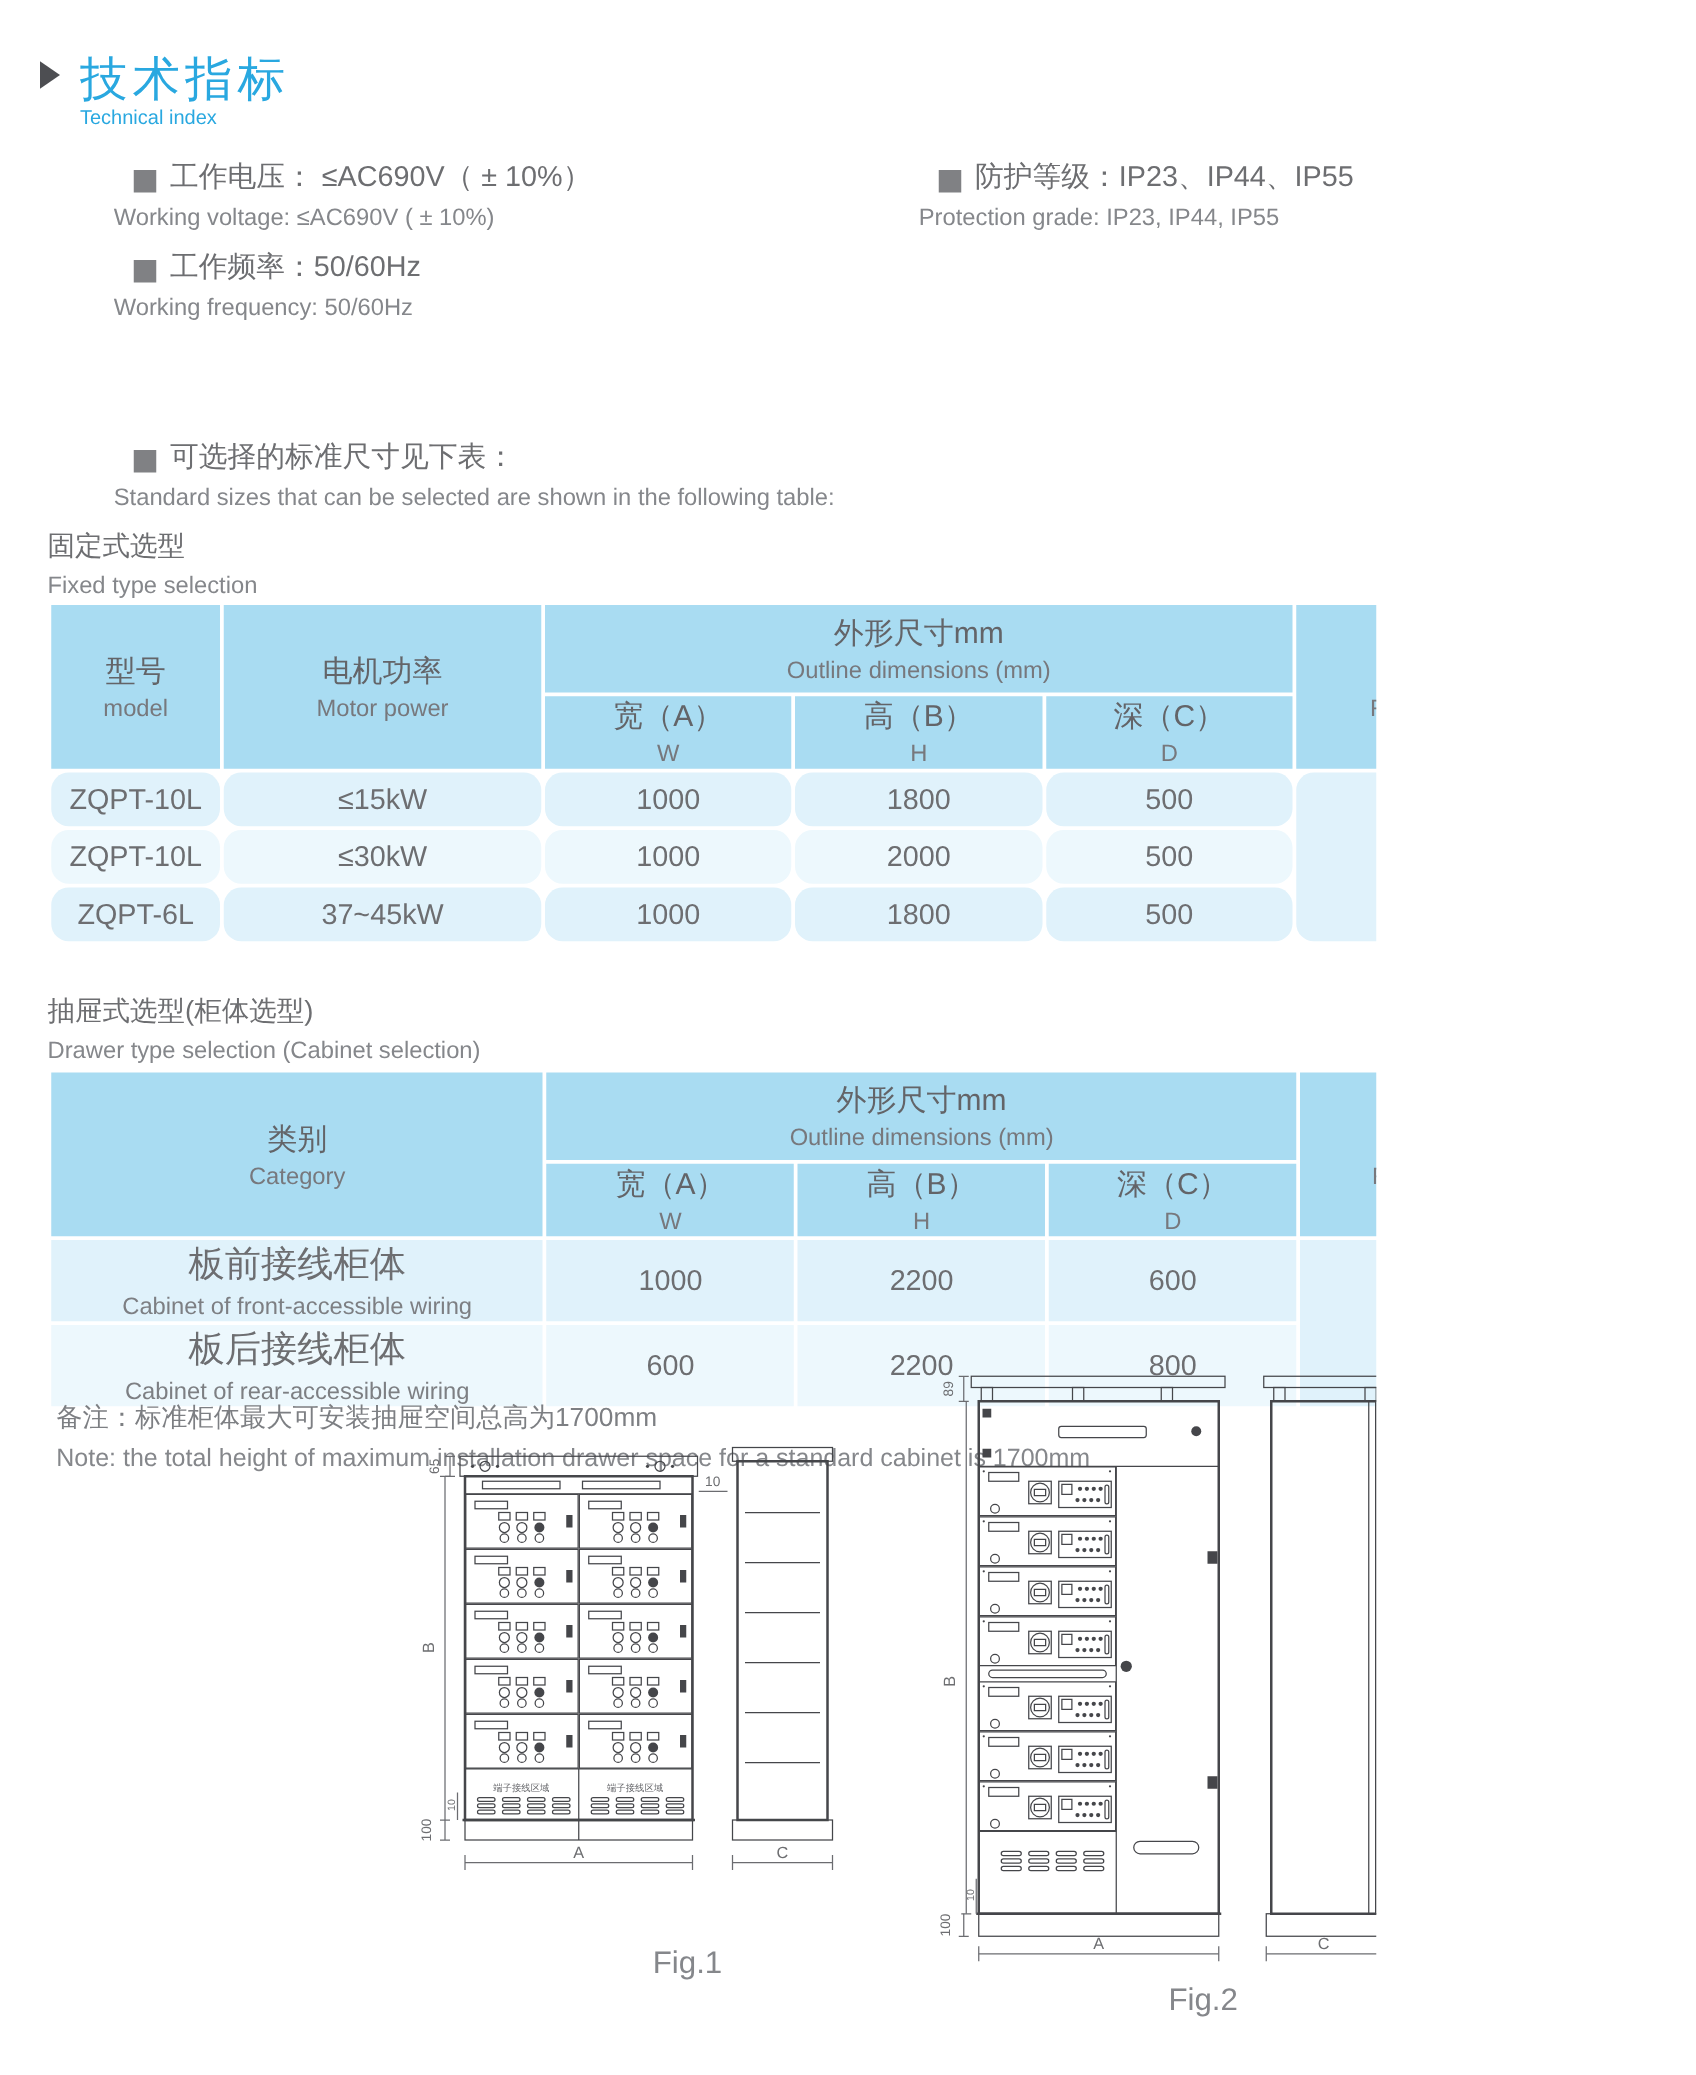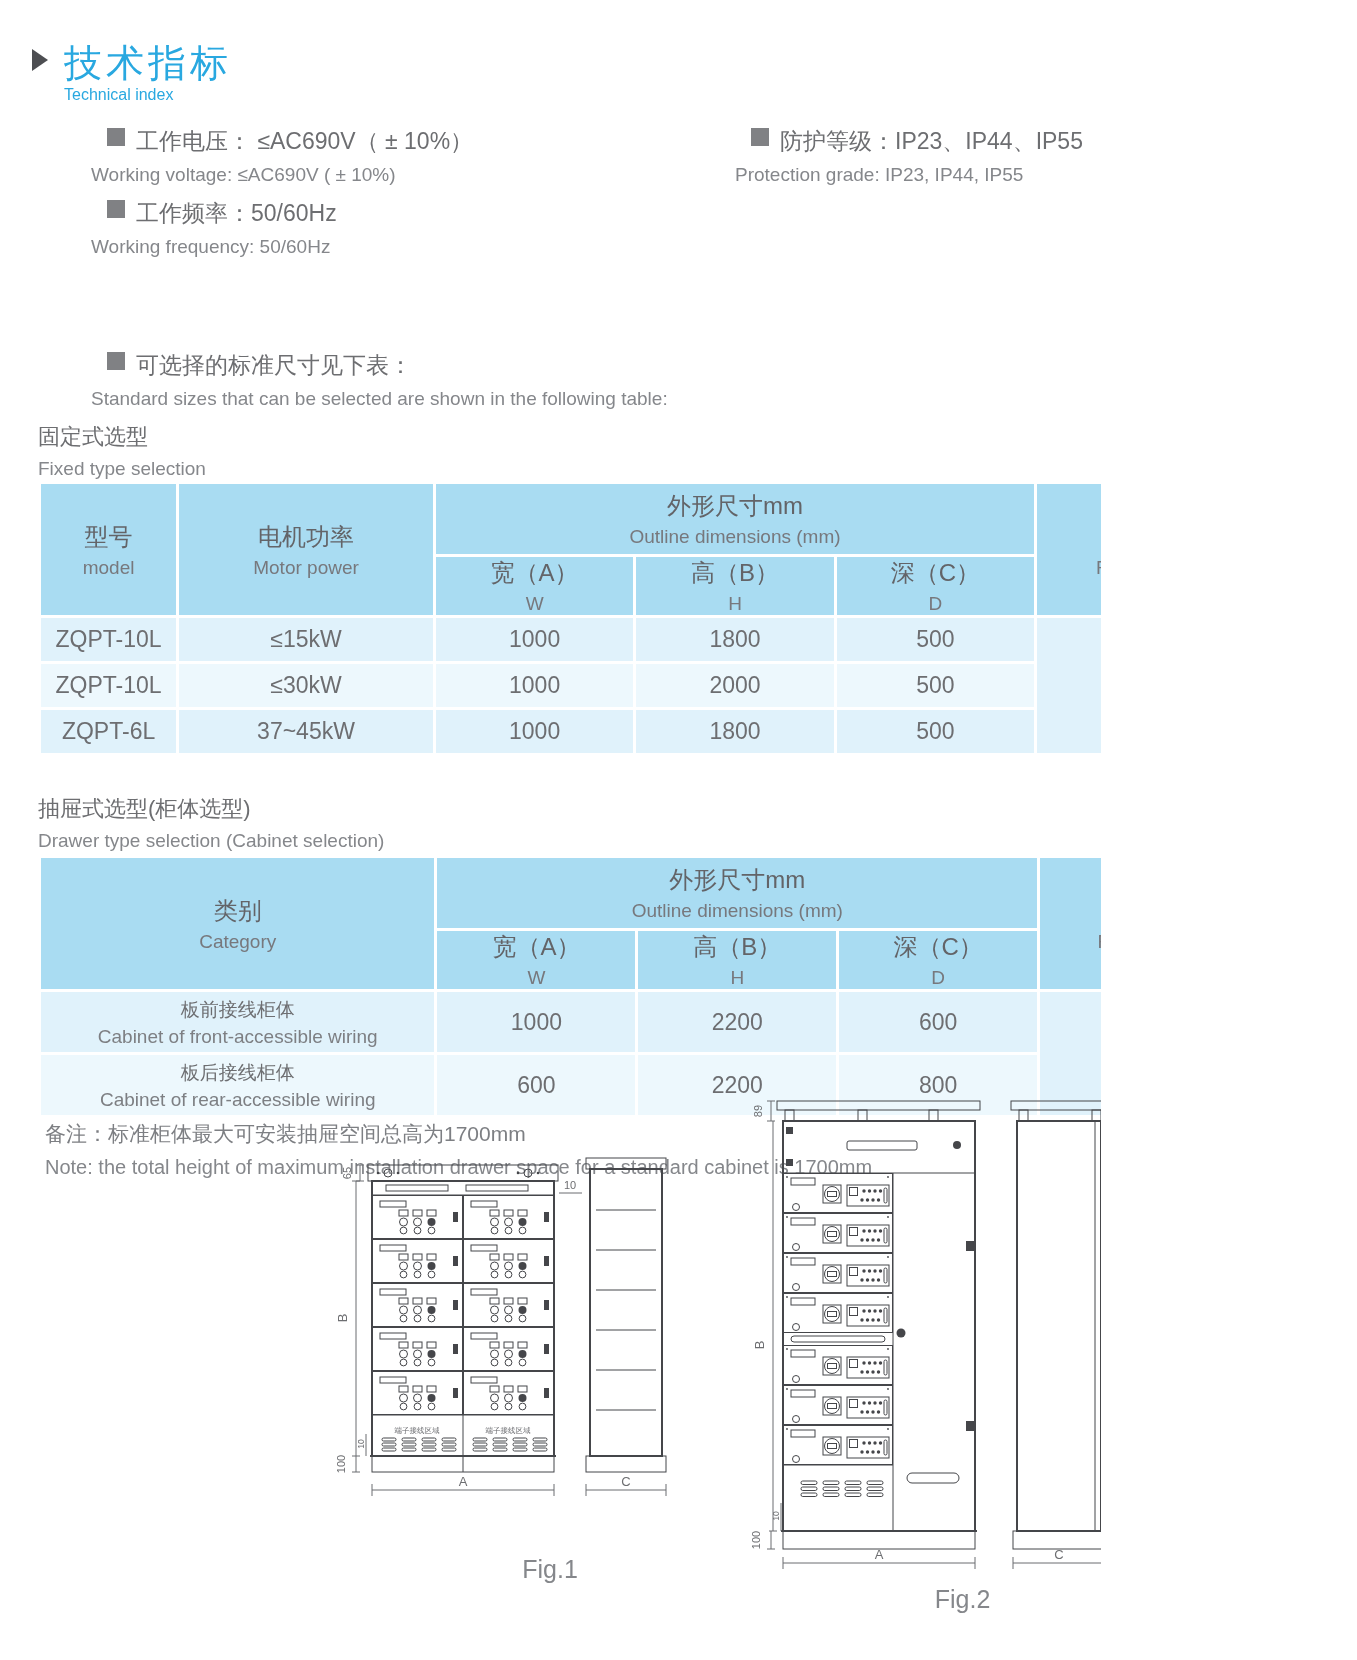--- a/index.html
+++ b/index.html
@@ -17,7 +17,7 @@
   .specs.left  { left:62px;  top:128px; width:600px; }
   .specs.right { left:706px; top:128px; width:620px; }
   .spec { margin-bottom:14px; }
-  .spec-zh { display:flex; align-items:flex-start; gap:11px; font-size:23px; line-height:26px; color:#6d6e71; margin-bottom:10px;padding-left:45px; }
+  .spec-zh { display:flex; align-items:flex-end; gap:11px; font-size:23px; line-height:26px; color:#6d6e71; margin-bottom:10px;padding-left:45px; }
   .bullet { width:18px; height:18px; background:#808184; flex:none; }
   .spec-en { font-size:19px; line-height:22px; color:#85878b; margin-left:29px; margin-bottom:14px; }
   .table-note-spec { position:absolute; left:62px; top:352px; }

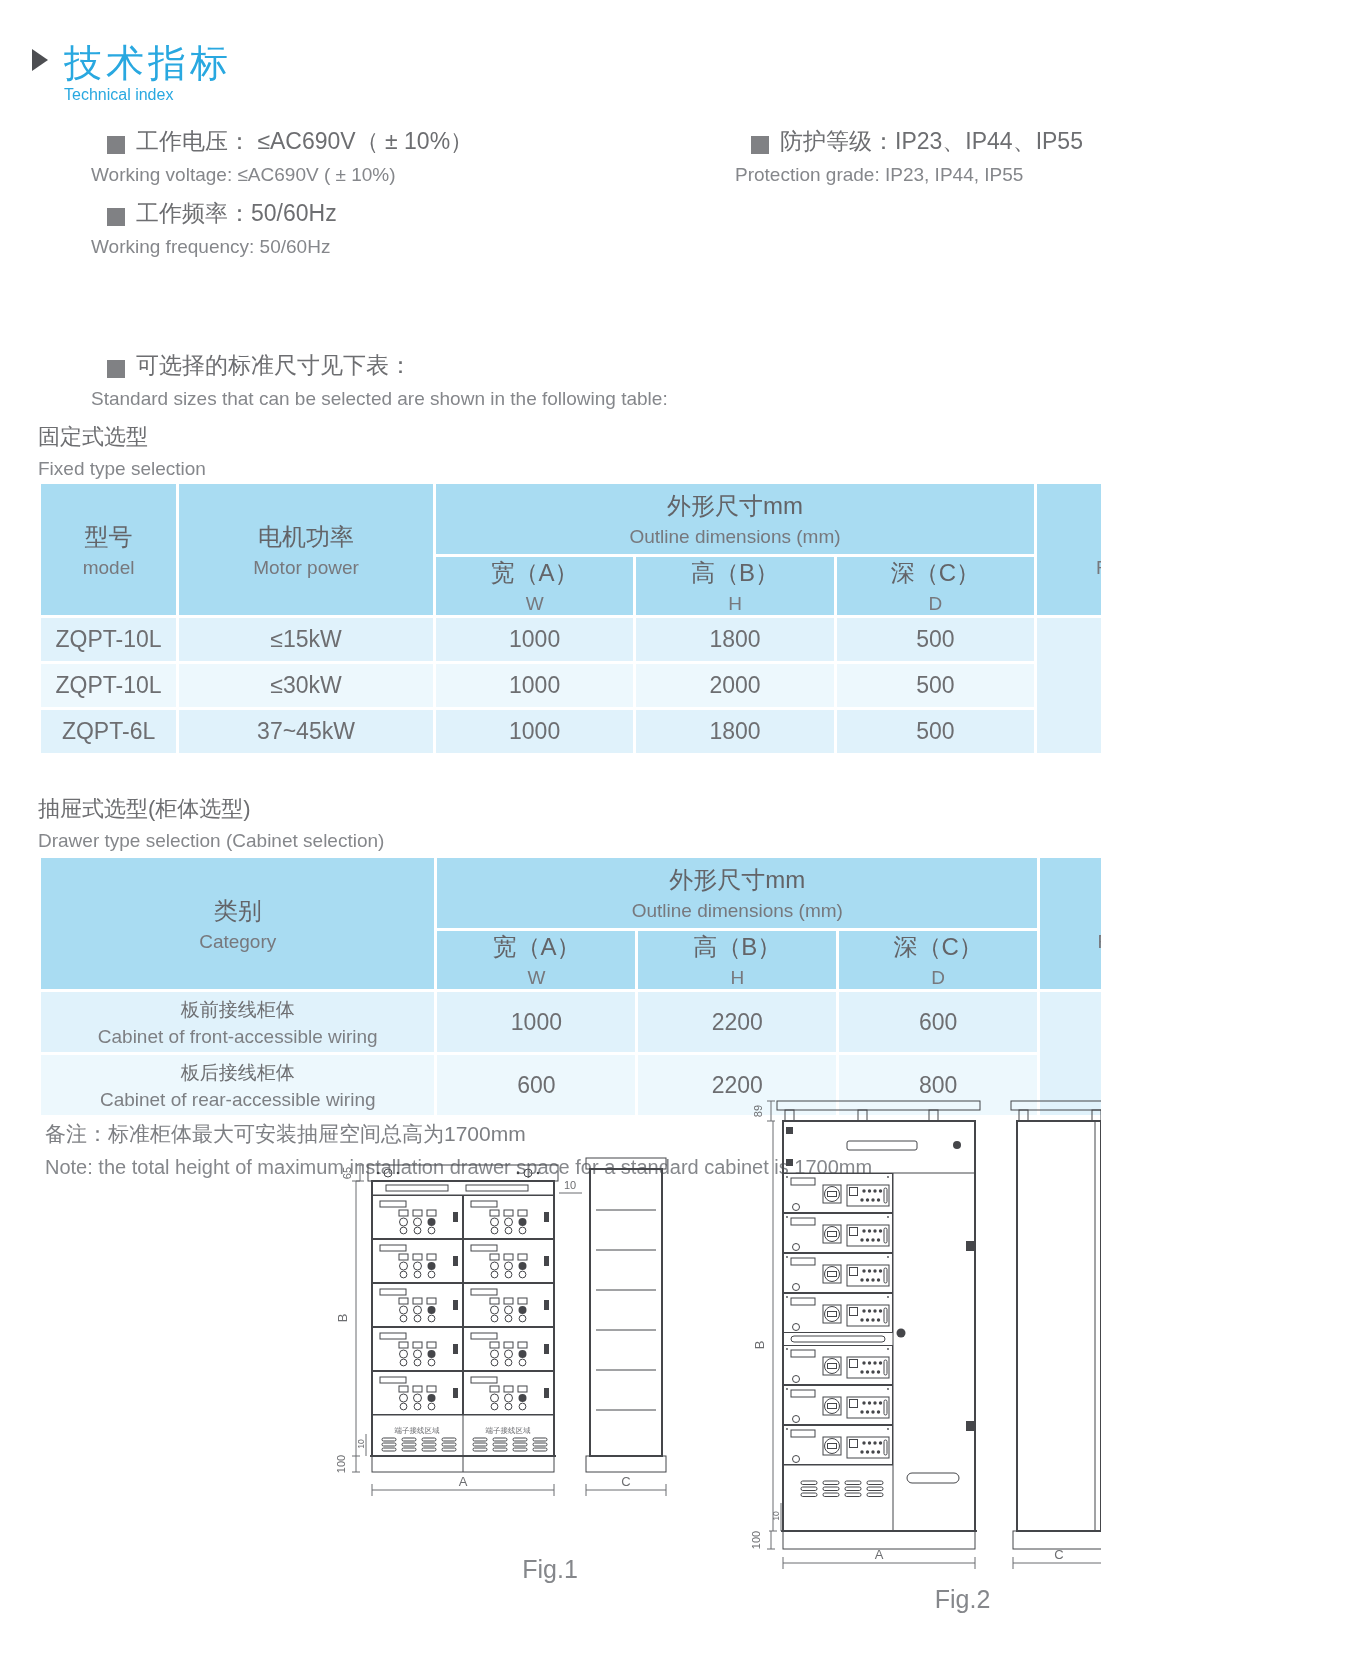--- a/index.html
+++ b/index.html
@@ -35,7 +35,7 @@
   .he { display:block; font-size:19px; color:#77787d; margin-top:4px; }
   .t1 .hr1 th { height:70px; } .t1 .hr2 th { height:50px; }
   .t2 .hr1 th { height:70px; } .t2 .hr2 th { height:50px; }
-  .t1 tr.dr td { height:43px; } .t2 tr.dr td { height:60px; }
+  .t1 tr.dr td { height:43px;border-radius:14px; } .t2 tr.dr td { height:60px; }
   .dcell { font-size:23px; color:#6d6e71; }
   .row-a td { background:#e0f2fb; } .row-b td { background:#edf8fd; }
   td.remark-cell { background:#e0f2fb; font-size:24px; color:#6d6e71; }

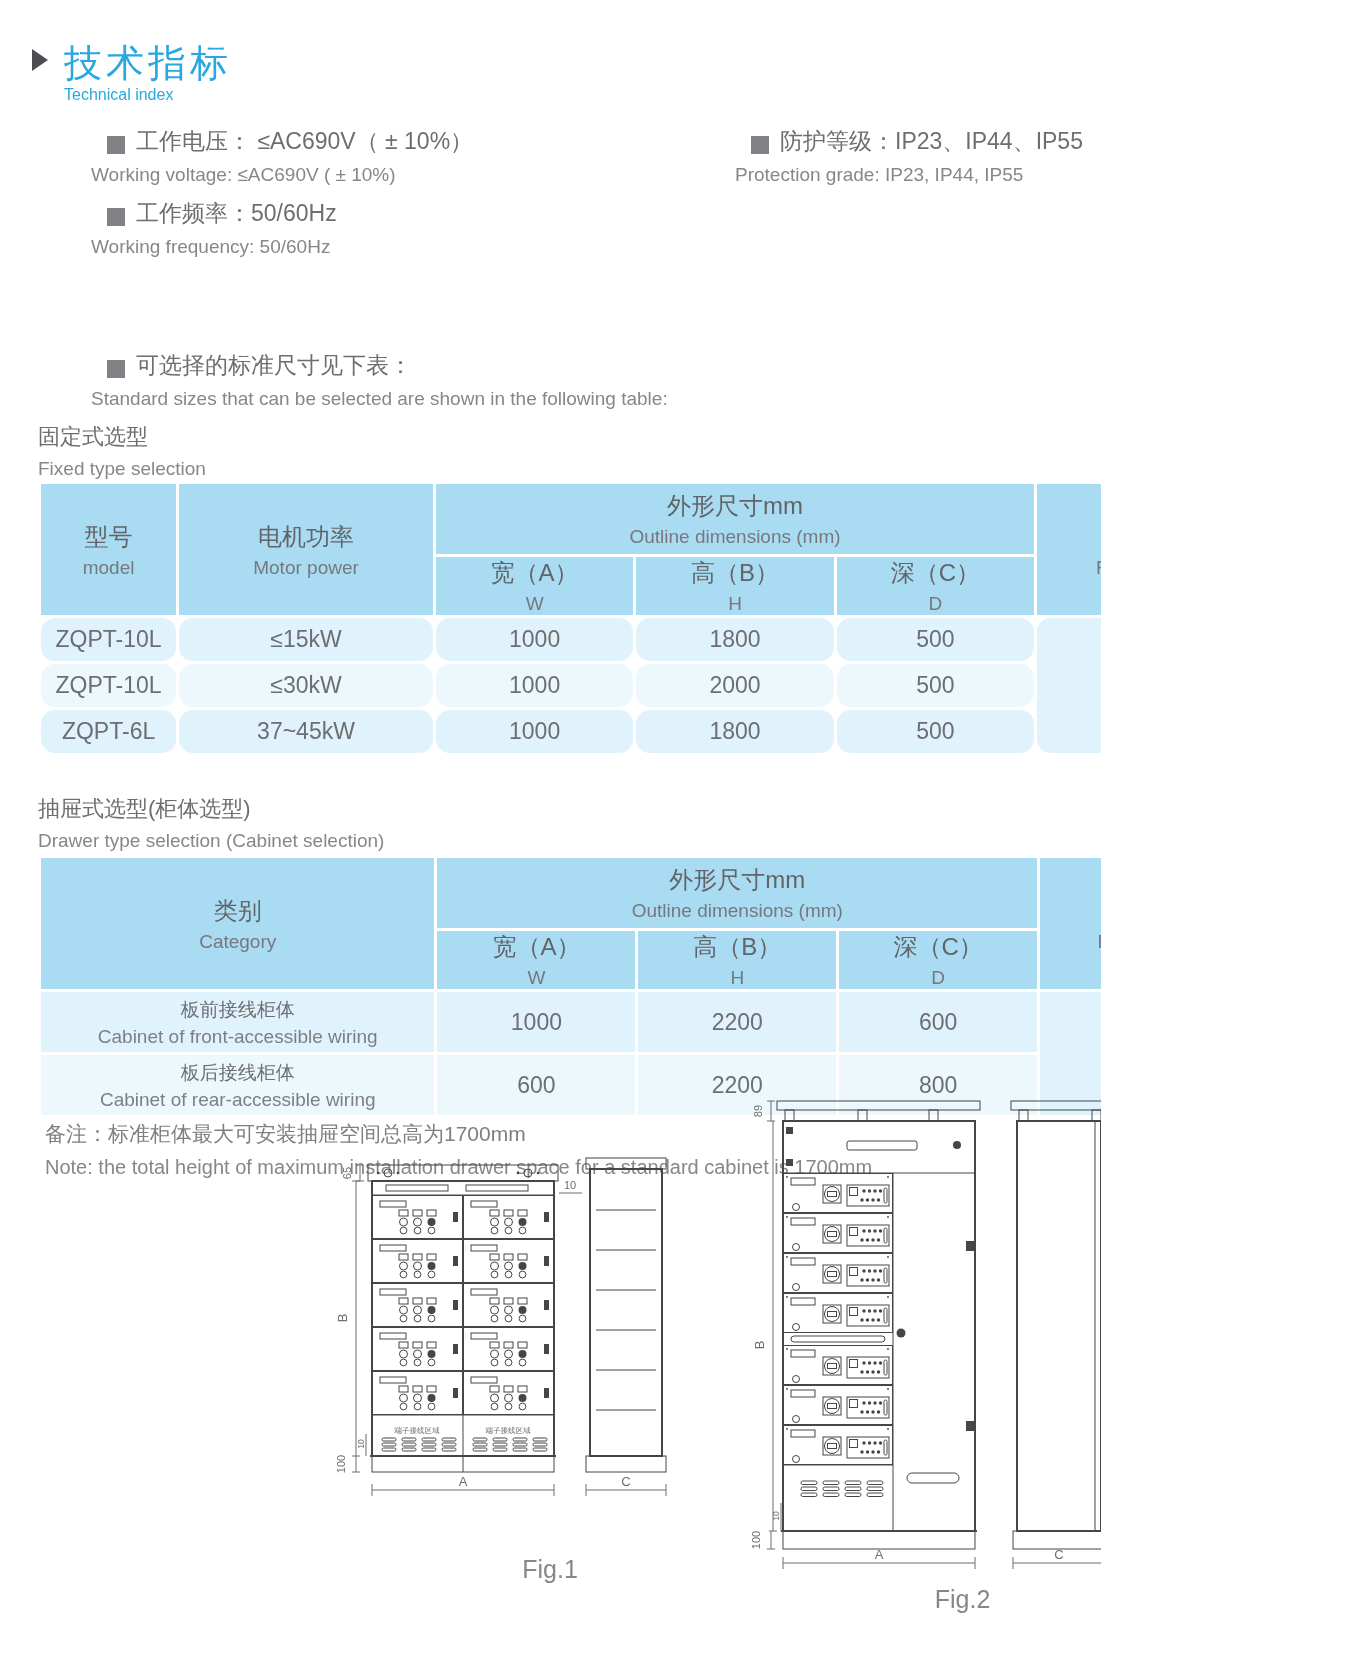--- a/index.html
+++ b/index.html
@@ -39,7 +39,7 @@
   .dcell { font-size:23px; color:#6d6e71; }
   .row-a td { background:#e0f2fb; } .row-b td { background:#edf8fd; }
   td.remark-cell { background:#e0f2fb; font-size:24px; color:#6d6e71; }
-  .cat-zh { display:block; font-size:19px; color:#6d6e71; }
+  .cat-zh { display:block; font-size:29px; color:#6d6e71; }
   .cat-en { display:block; font-size:19px; color:#7d7f83; margin-top:3px; }
   
   .note { position:absolute; left:45px; top:1120px; }

